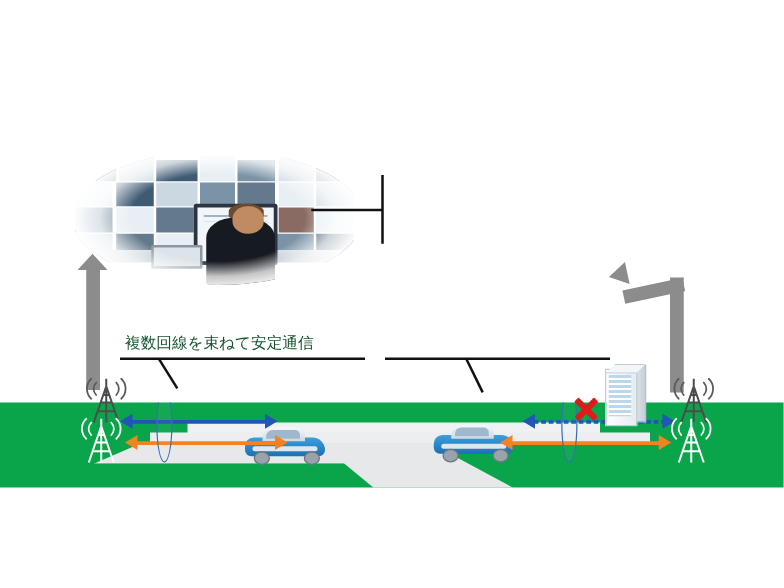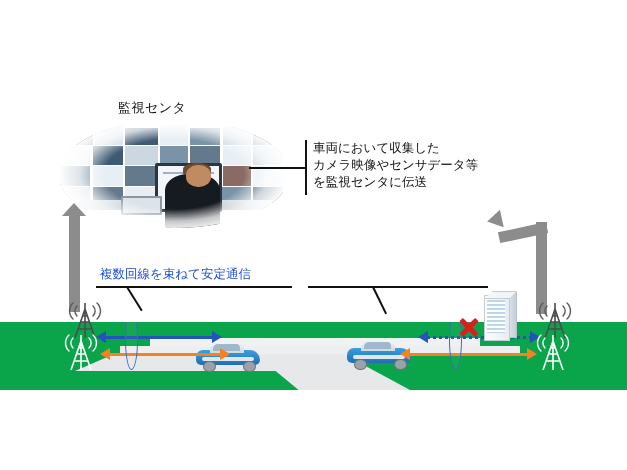--- a/index.html
+++ b/index.html
@@ -192,7 +192,6 @@
 
 <div id="stage">
 
-  <div class="abs" id="center-title">監視センタ</div>
 
   <div class="abs" id="center-photo">
     <div class="vwall">

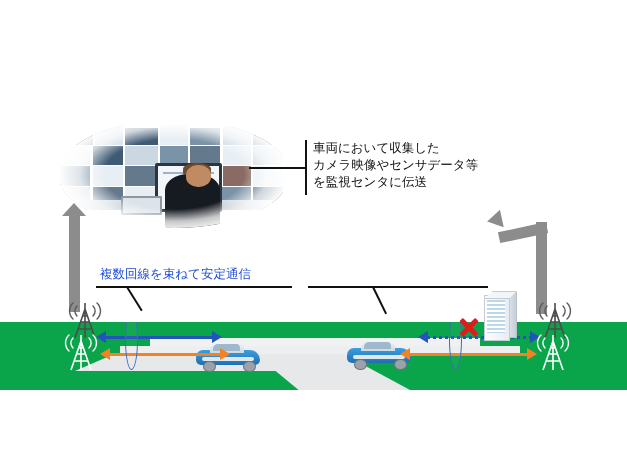--- a/index.html
+++ b/index.html
@@ -236,9 +236,6 @@
 
   <div class="abs" id="leader-a"></div>
   <div class="abs" id="bracket-a"></div>
-  <div class="abs callout" id="callout-a">車両において収集した
-カメラ映像やセンサデータ等
-を監視センタに伝送</div>
 
   <div class="abs" id="underline-b"></div>
   <div class="abs" id="leader-b"></div>

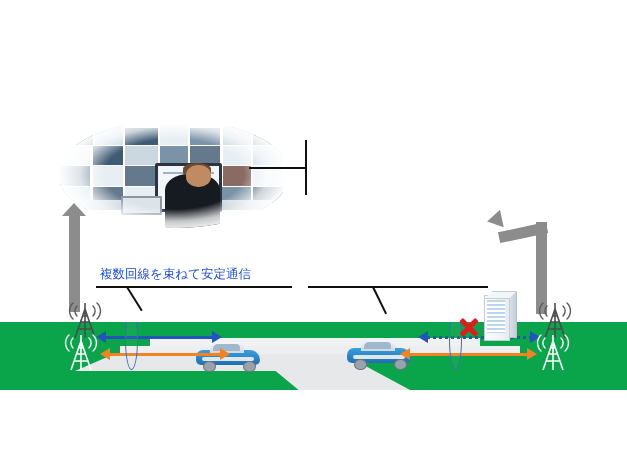--- a/index.html
+++ b/index.html
@@ -76,7 +76,7 @@
   .callout{font-size:12.5px;line-height:17px;color:#111;white-space:pre-line;}
   #callout-a{left:313px;top:140px;}
   #callout-b{left:314px;top:250px;}
-  #label-bundle{left:100px;top:266px;font-size:12.5px;line-height:17px;color:#1d4ed8;white-space:nowrap;}
+  #label-bundle{left:100px;top:266px;font-size:12.5px;line-height:17px;color:#14532d;white-space:nowrap;}
 
   
   #bracket-a{left:305px;top:140px;width:2px;height:55px;background:#111;}

